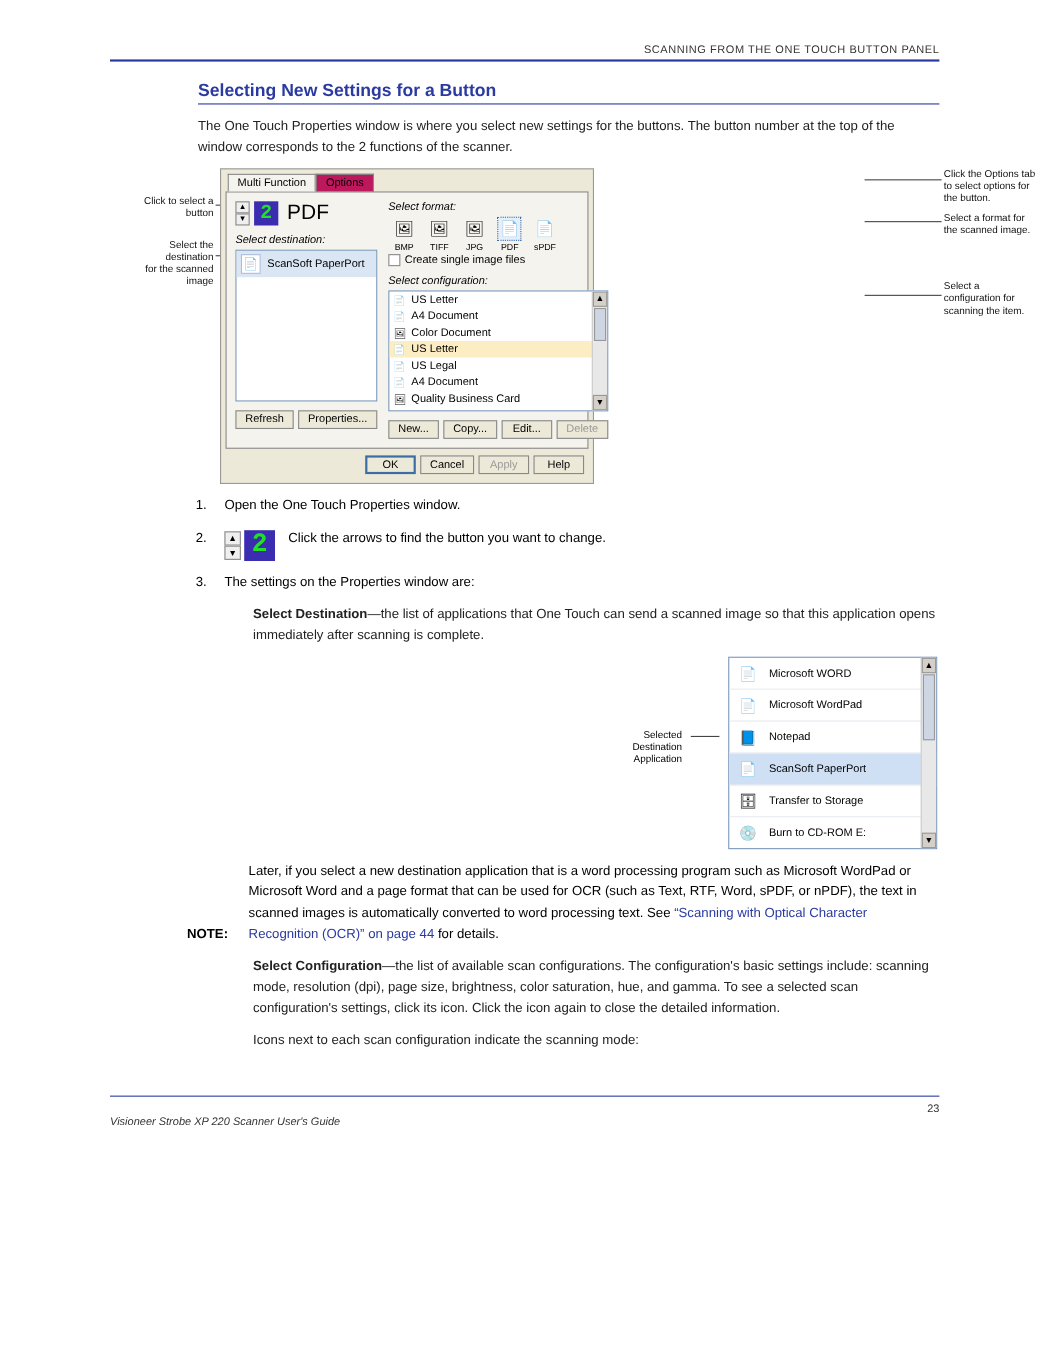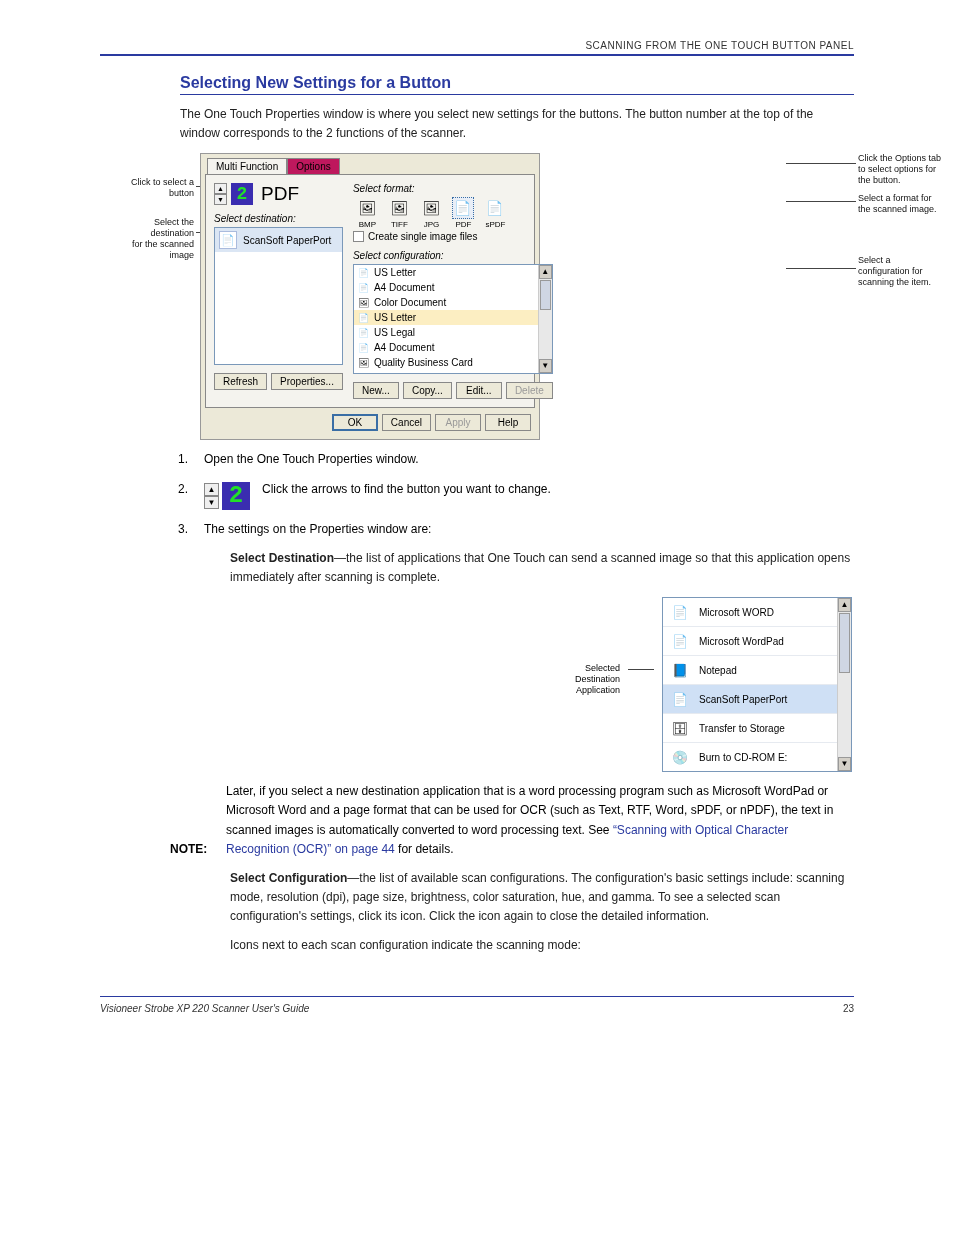--- a/index.html
+++ b/index.html
@@ -78,7 +78,7 @@
     justify-content: space-between;
     color: #333;
   }
-  .footer-left { font-style: italic; }
+  .footer-left { font-style: italic; margin-top: 12px; }
 
   
   .dialog-wrap {

